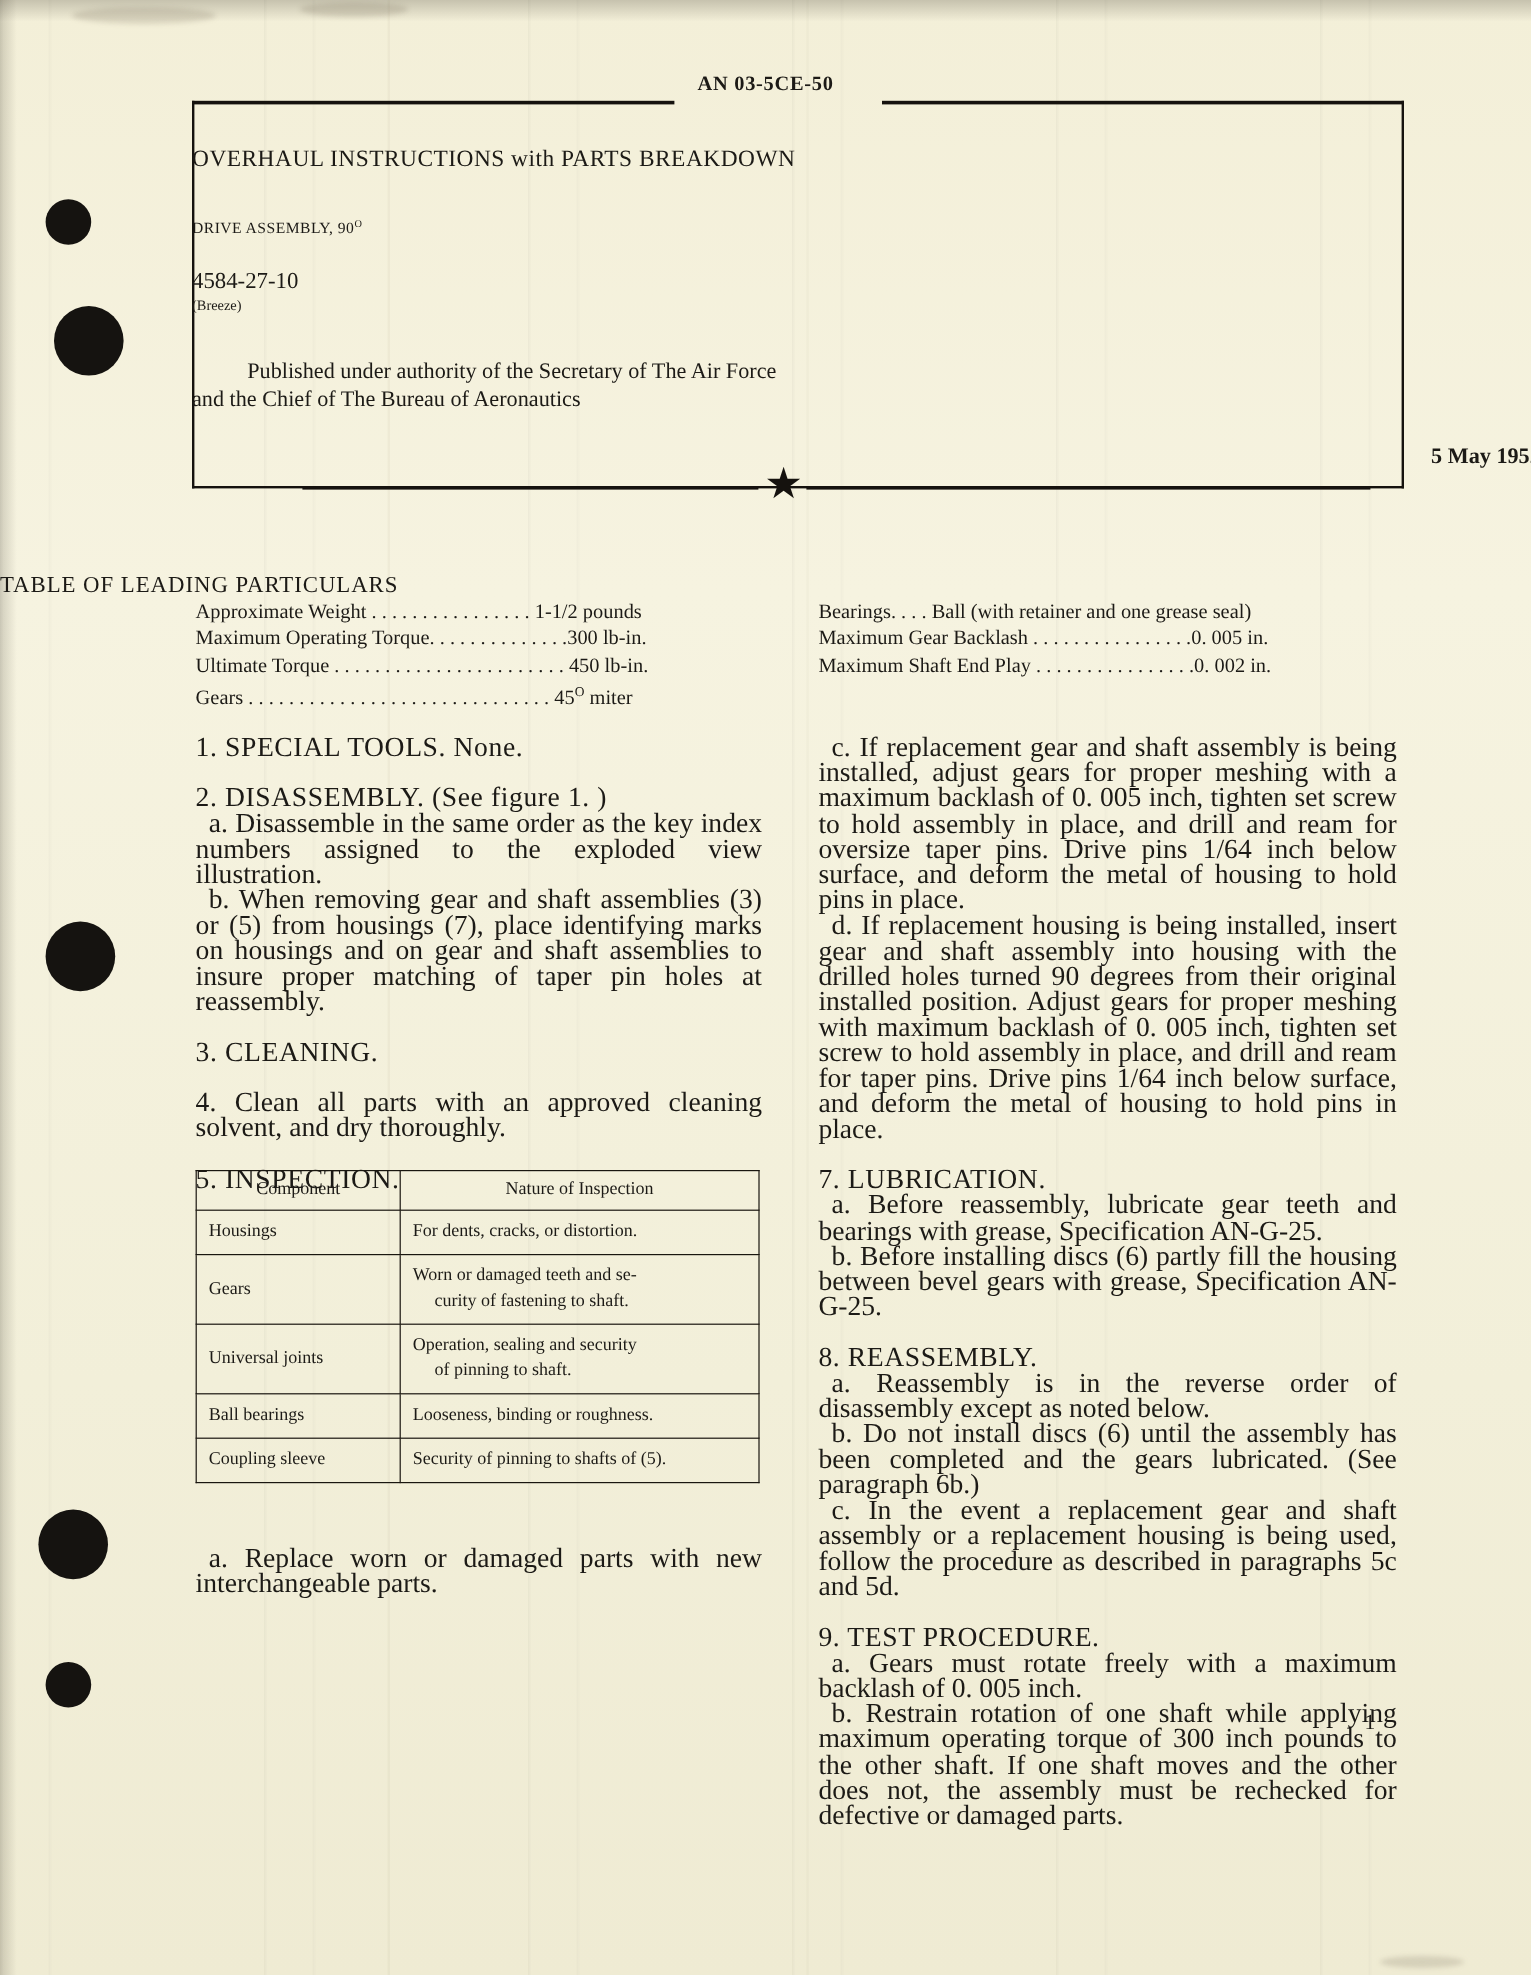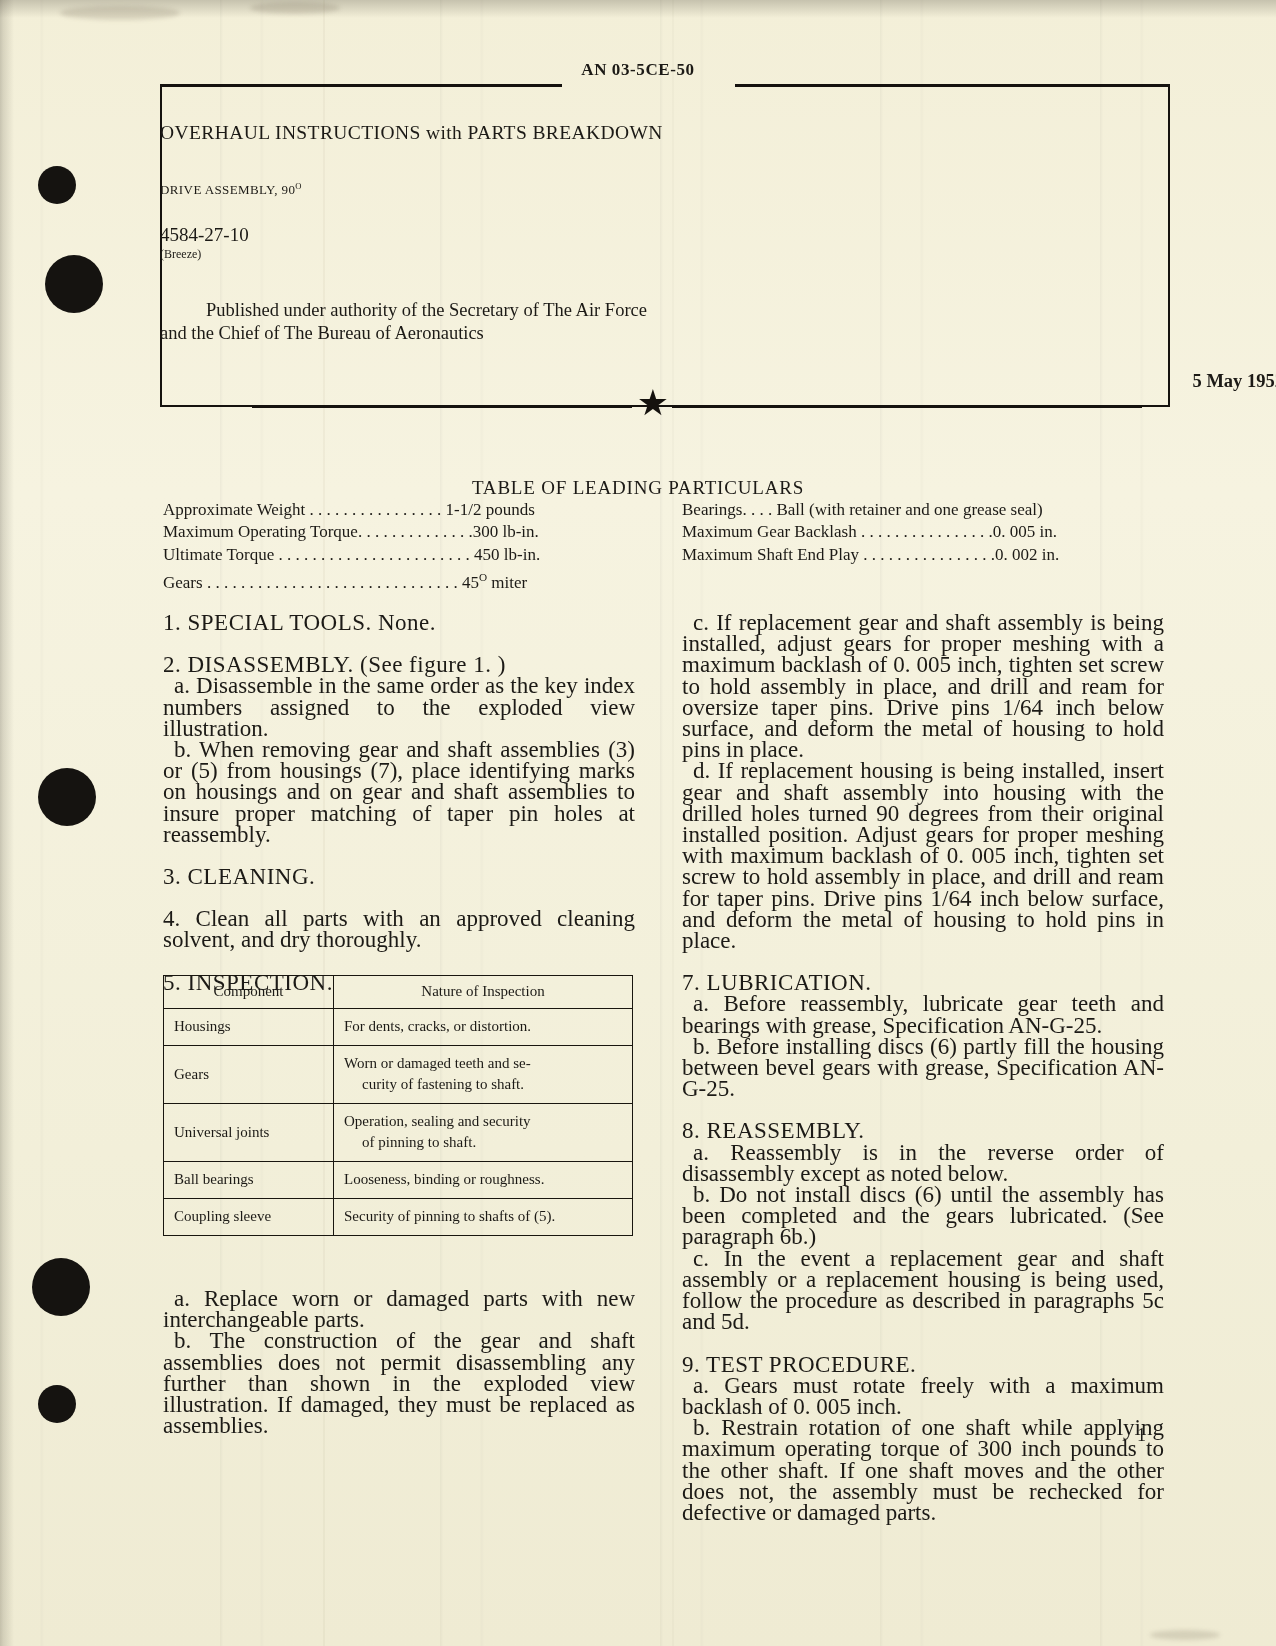--- a/index.html
+++ b/index.html
@@ -121,7 +121,7 @@
     position: absolute;
     left: 0; right: 0;
     top: 477px;
-    text-align: center;
+    text-align: left;
     font-size: 19px;
     letter-spacing: 0.8px;
   }

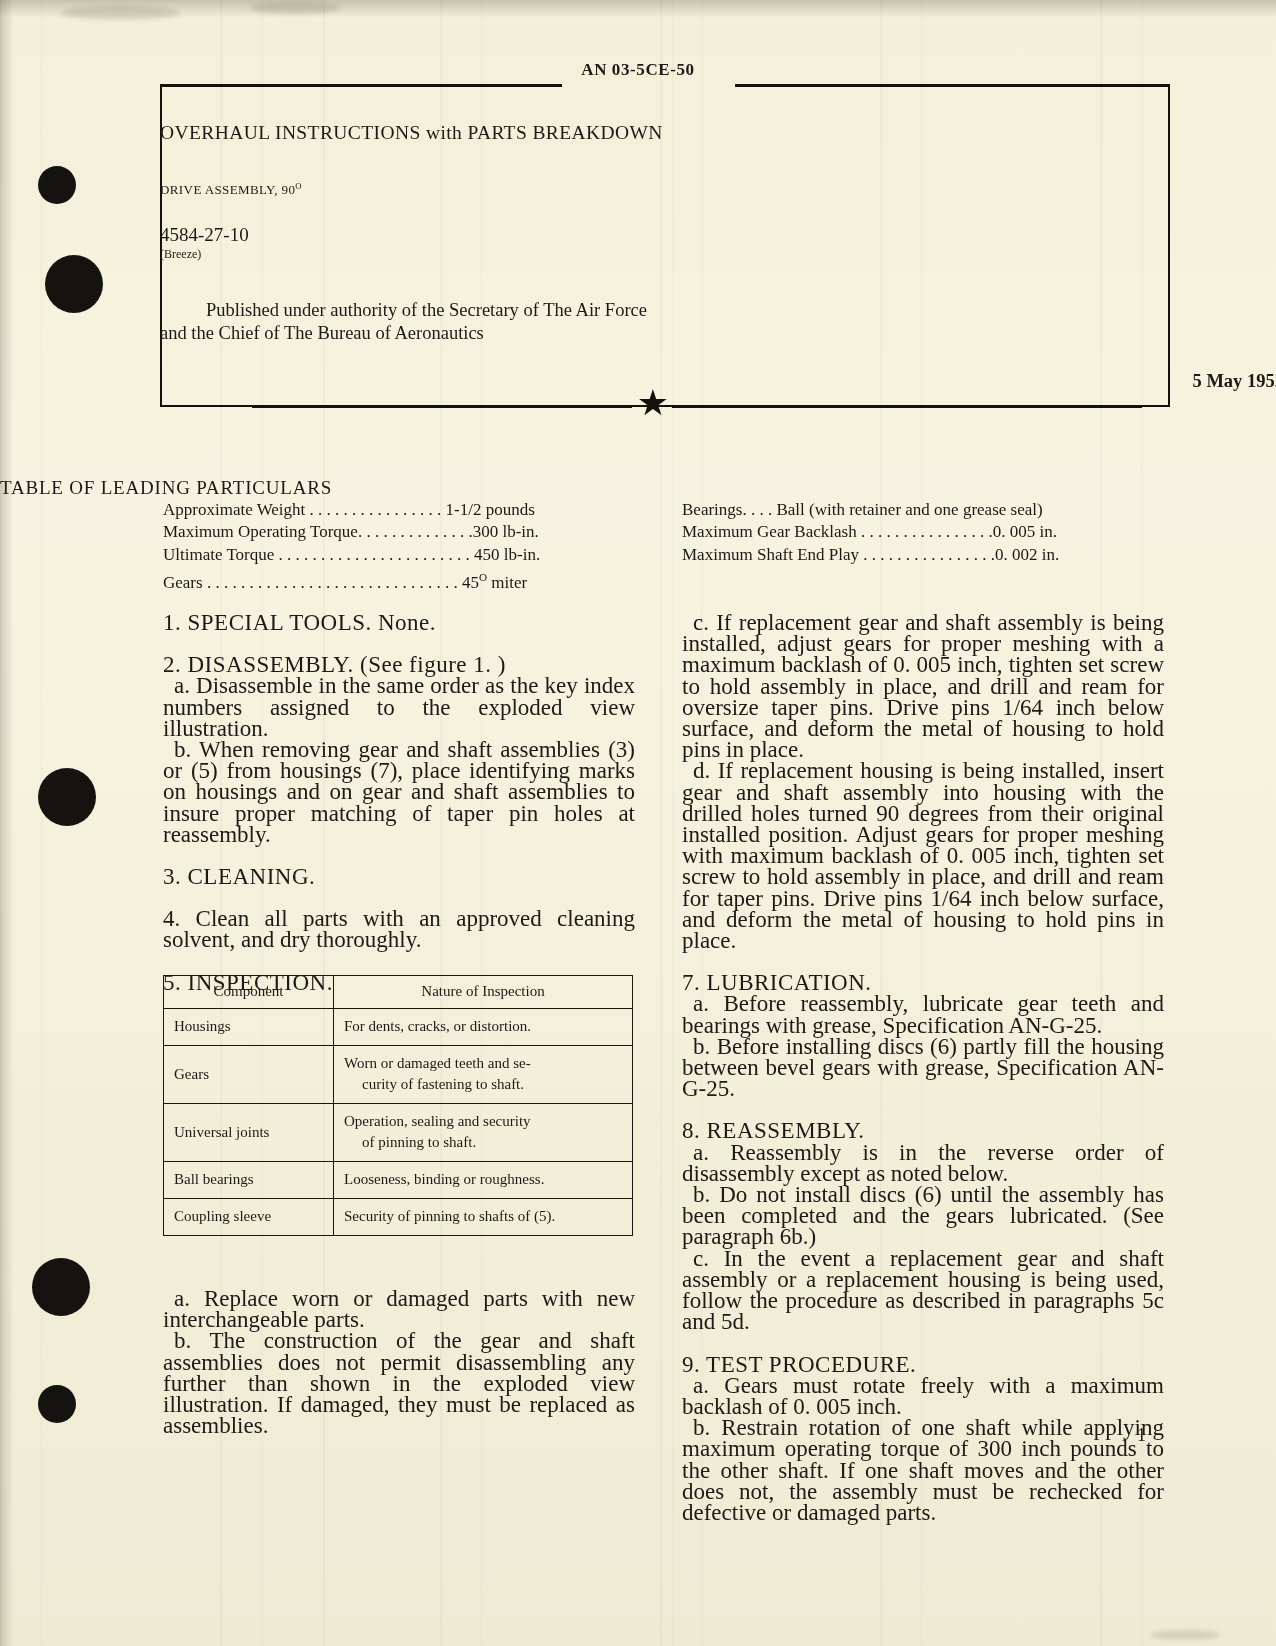--- a/index.html
+++ b/index.html
@@ -306,7 +306,6 @@
 
 <div class="col left" style="top:1288px;">
   <p class="ind">a.  Replace worn or damaged parts with new interchangeable parts.</p>
-  <p class="ind">b.  The construction of the gear and shaft assemblies does not permit disassembling any further than shown in the exploded view illustration.  If damaged, they must be replaced as assemblies.</p>
 </div>
 
 <div class="col right">

